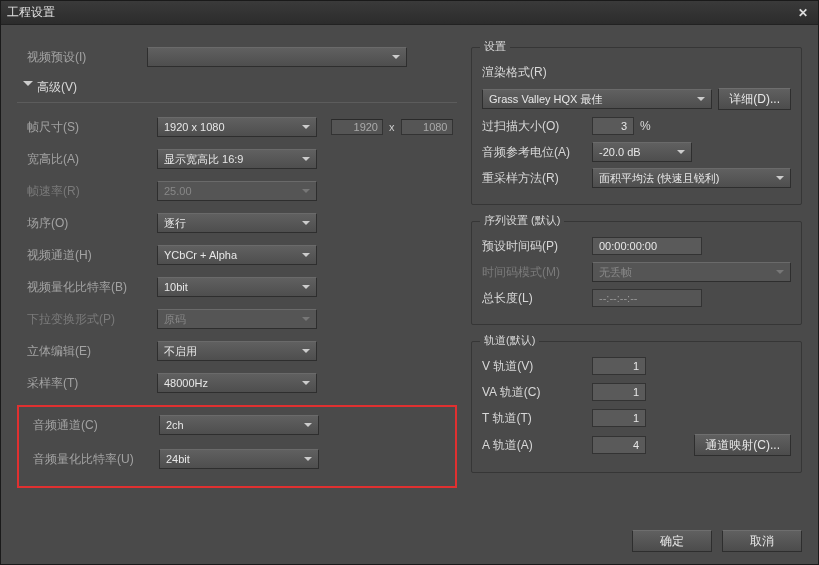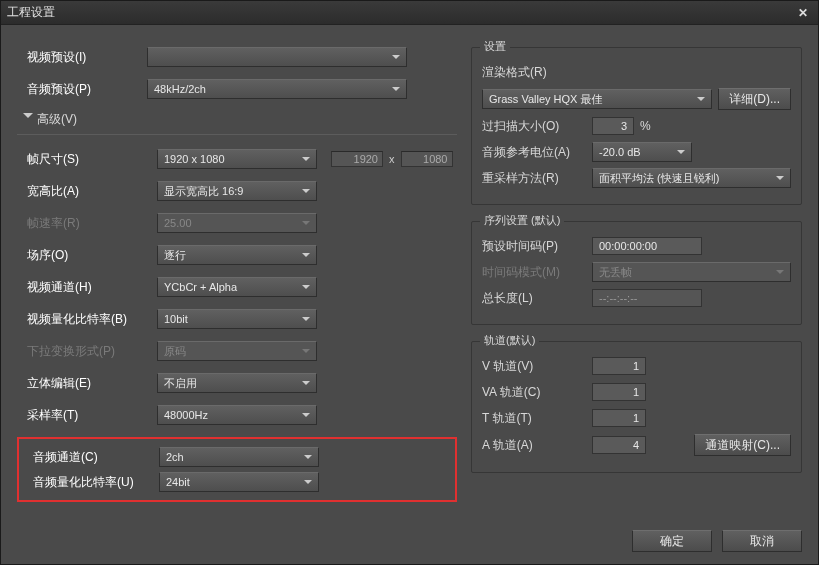--- a/index.html
+++ b/index.html
@@ -57,7 +57,7 @@
 }
 .label {
   width: 130px;
-  color: #ffffff;
+  color: #a3a3a3;
   padding-left: 10px;
 }
 .label.disabled { color: #7a7a7a; }

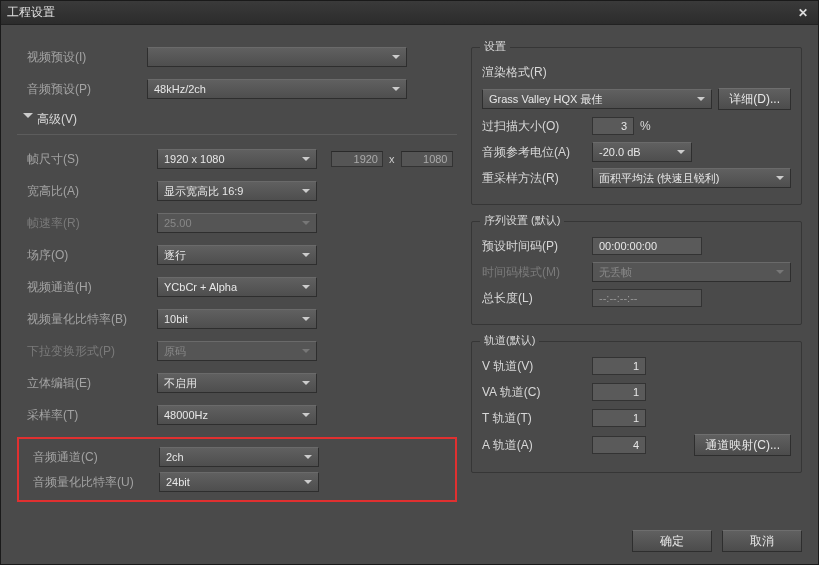--- a/index.html
+++ b/index.html
@@ -222,12 +222,6 @@
         </div>
       </div>
 
-      <div class="row">
-        <span class="label">音频预设(P)</span>
-        <div class="select wide">
-          <span>48kHz/2ch</span>
-        </div>
-      </div>
 
       <div class="adv-toggle">
         <span>高级(V)</span>

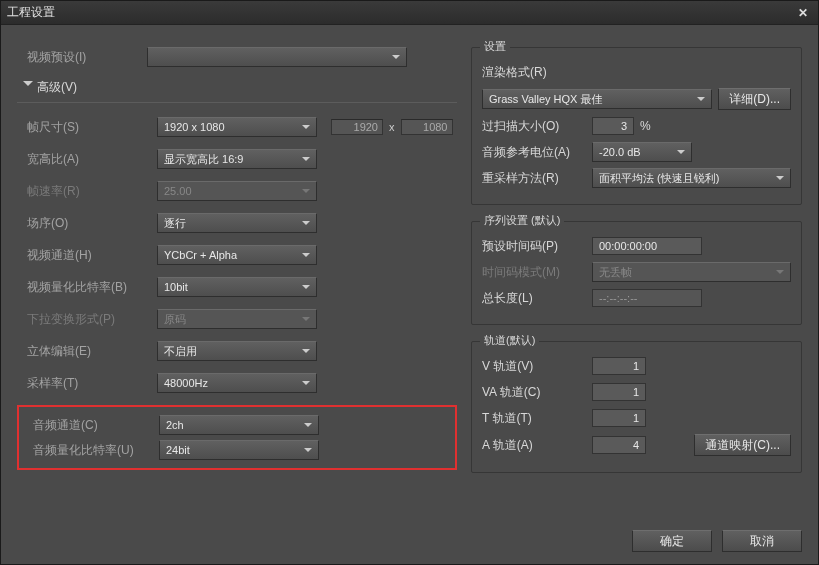--- a/index.html
+++ b/index.html
@@ -302,7 +302,7 @@
             <span>2ch</span>
           </div>
         </div>
-        <div class="row" style="margin:3px 0">
+        <div class="row" style="margin:12px 0">
           <span class="label" style="width:136px">音频量化比特率(U)</span>
           <div class="select med">
             <span>24bit</span>

